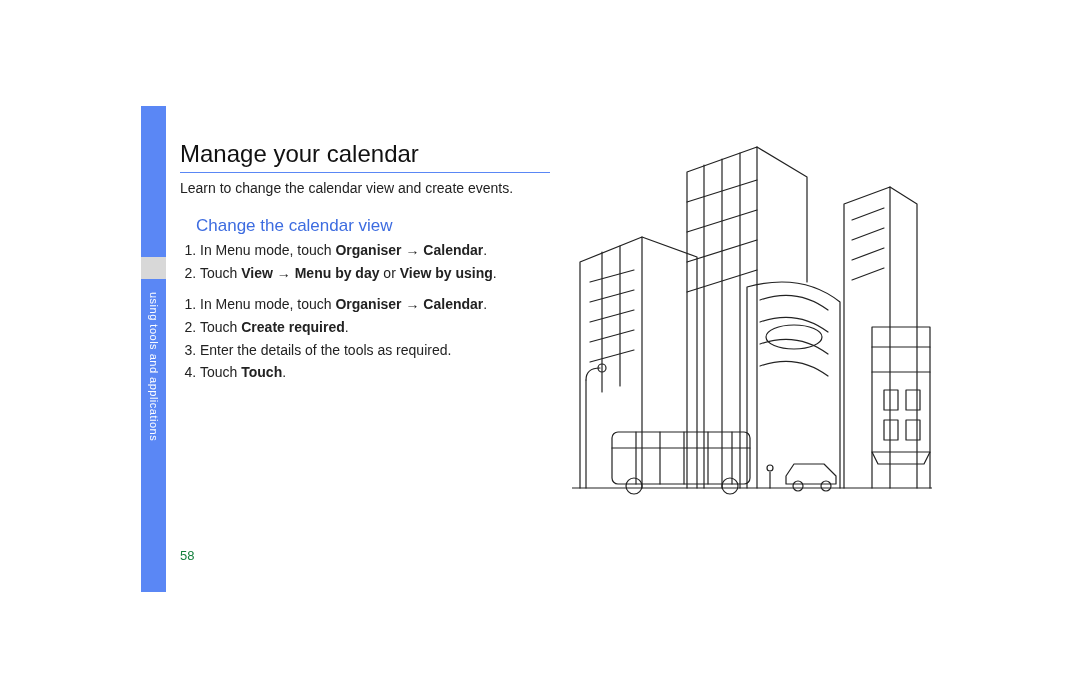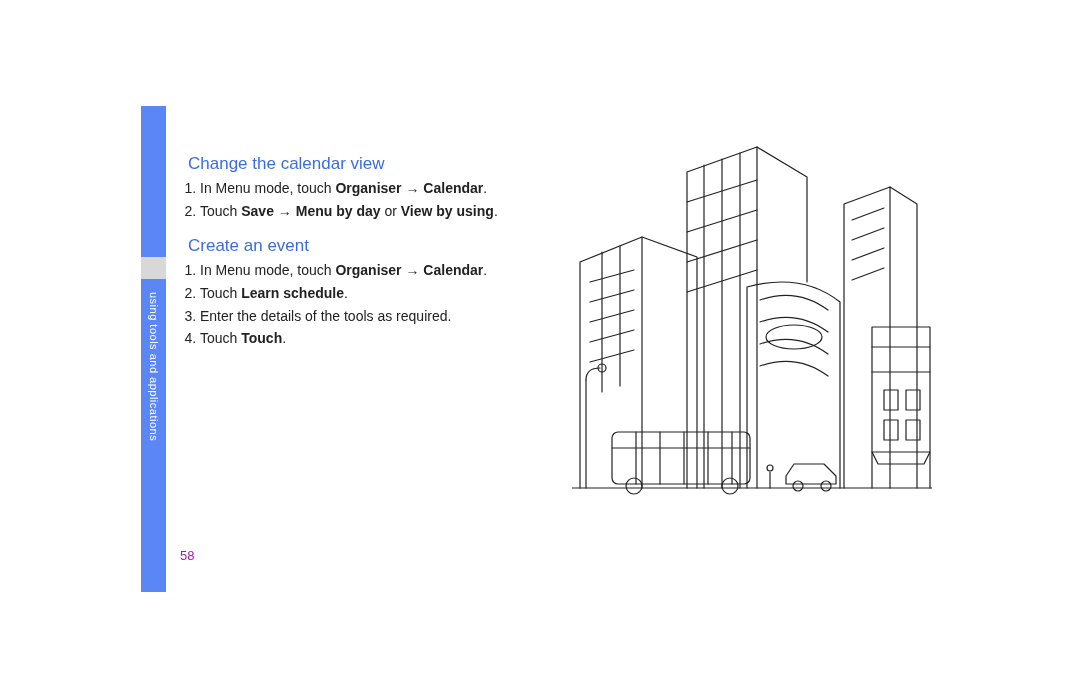--- a/index.html
+++ b/index.html
@@ -121,6 +121,7 @@
 </div>
 
 <div class="content">
+  <h1 class="title">Manage your calendar</h1>
 
   <h2 class="sub">Change the calendar view</h2>
   <ol class="steps">

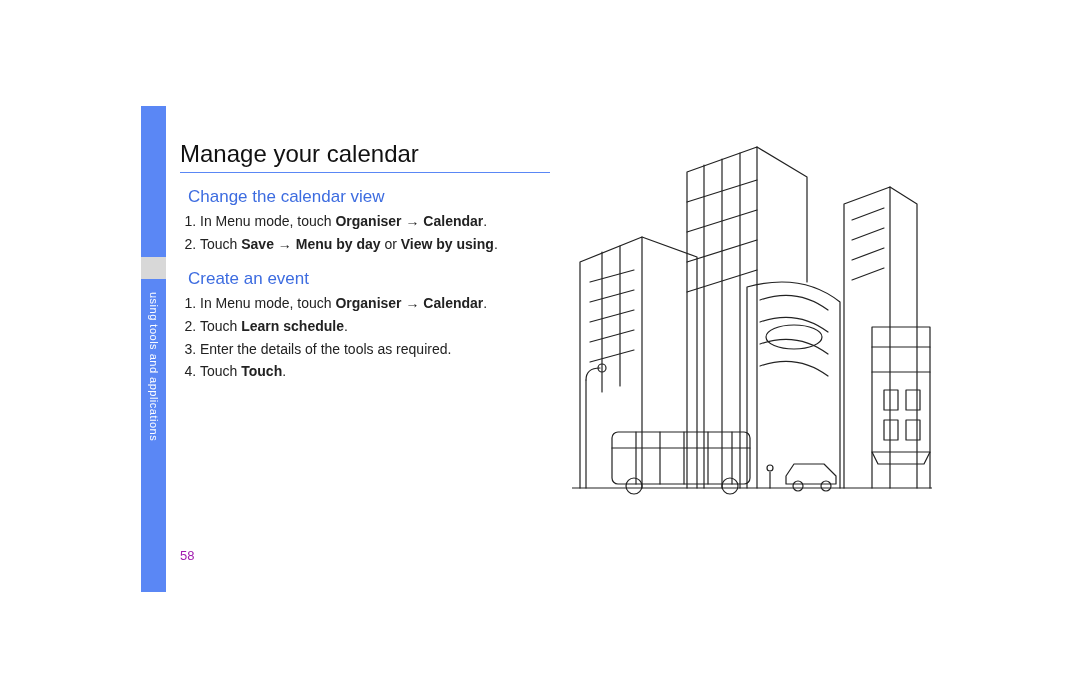--- a/index.html
+++ b/index.html
@@ -122,6 +122,7 @@
 
 <div class="content">
   <h1 class="title">Manage your calendar</h1>
+  <p class="intro">Learn to change the calendar view and create events.</p>
 
   <h2 class="sub">Change the calendar view</h2>
   <ol class="steps">

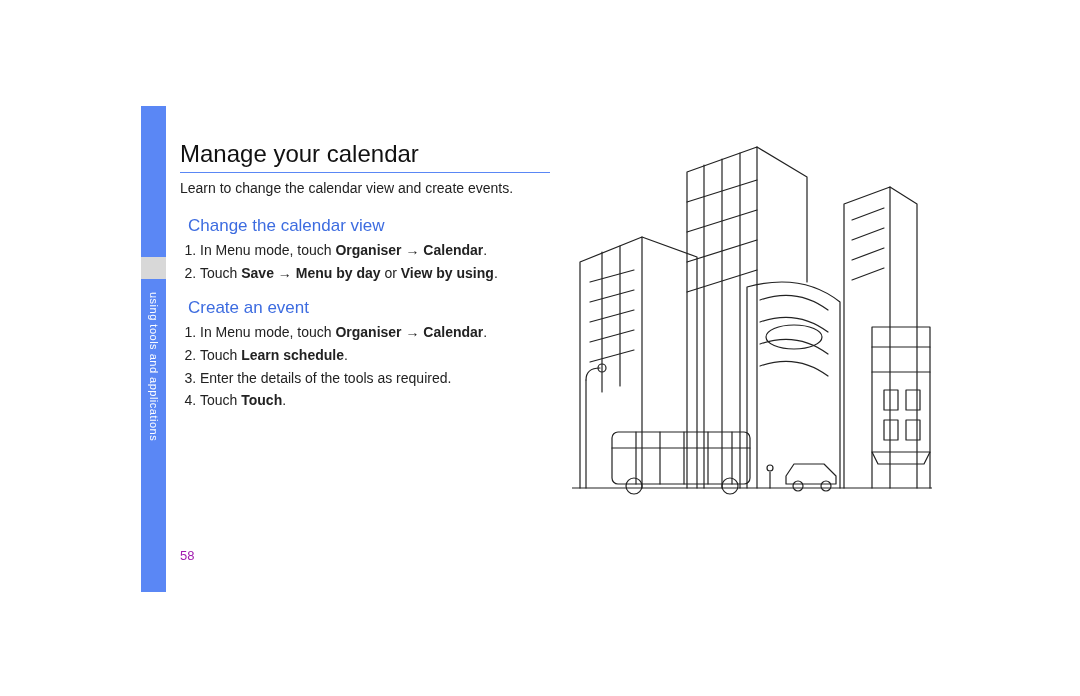--- a/index.html
+++ b/index.html
@@ -74,7 +74,7 @@
     font-size: 17px;
     font-weight: 400;
     color: #3d6ce0;
-    margin: 14px 0 4px 8px;
+    margin: 14px 0 4px 16px;
   }
 
   ol.steps {

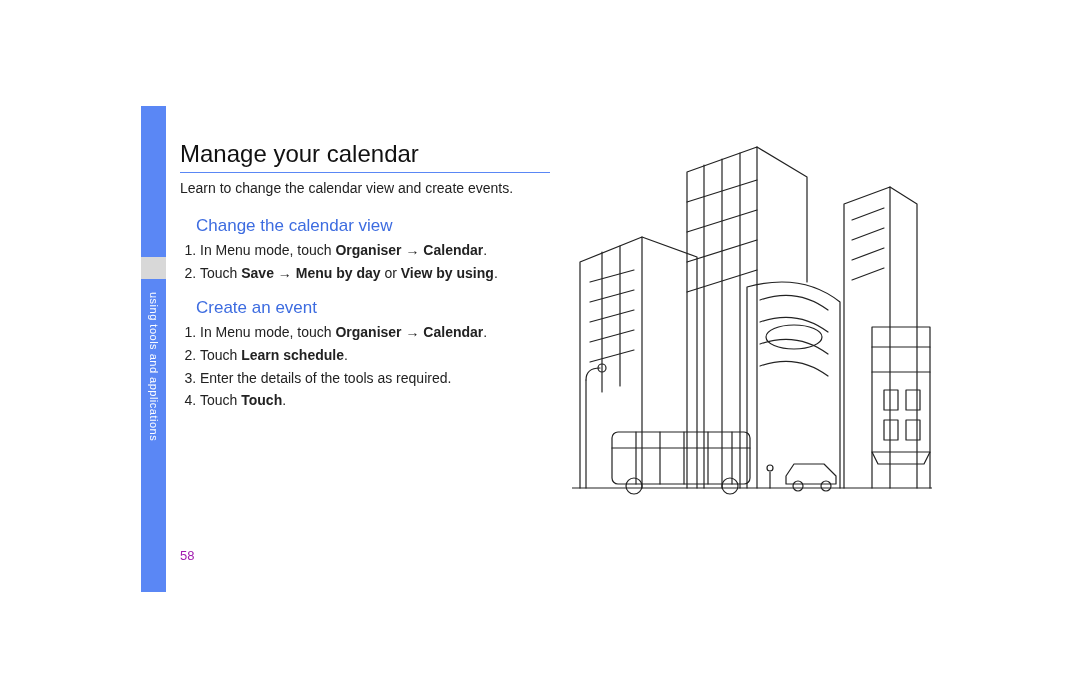--- a/index.html
+++ b/index.html
@@ -130,7 +130,7 @@
       <span>In Menu mode, touch </span><span class="strong">Organiser</span><span> → </span><span class="strong">Calendar</span><span>.</span>
     </li>
     <li>
-      <span>Touch </span><span class="strong">Save</span><span> → </span><span class="strong">Menu by day</span><span> or </span><span class="strong">View by using</span><span>.</span>
+      <span>Touch </span><span class="strong">View</span><span> → </span><span class="strong">Menu by day</span><span> or </span><span class="strong">View by using</span><span>.</span>
     </li>
   </ol>
 

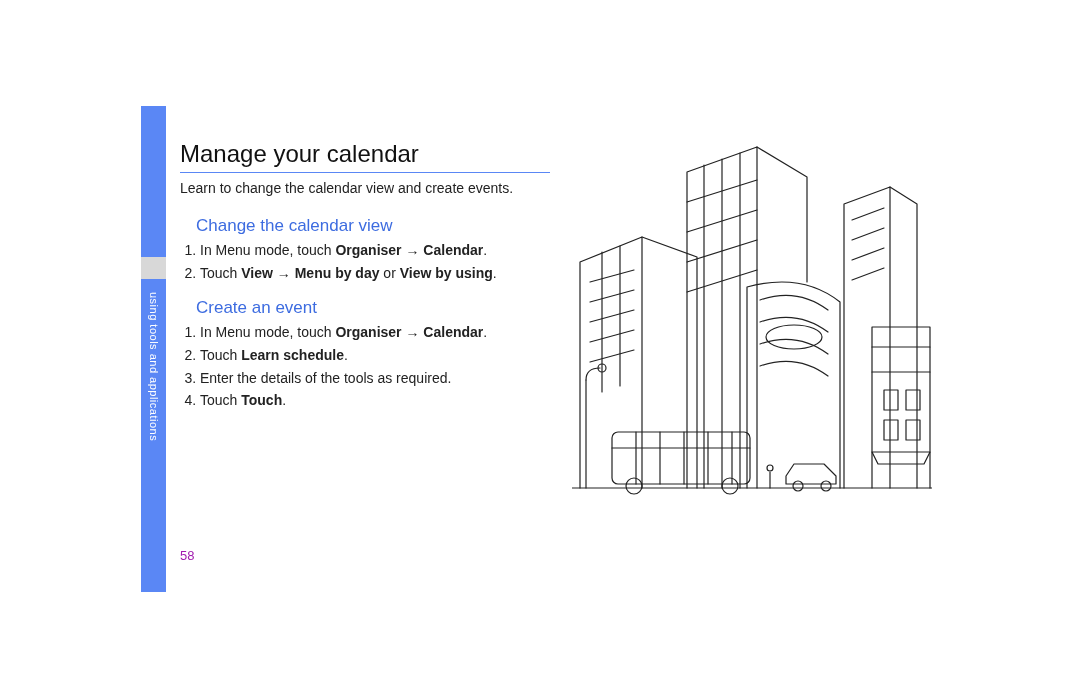--- a/index.html
+++ b/index.html
@@ -134,7 +134,6 @@
     </li>
   </ol>
 
-  <h2 class="sub">Create an event</h2>
   <ol class="steps">
     <li>
       <span>In Menu mode, touch </span><span class="strong">Organiser</span><span> → </span><span class="strong">Calendar</span><span>.</span>

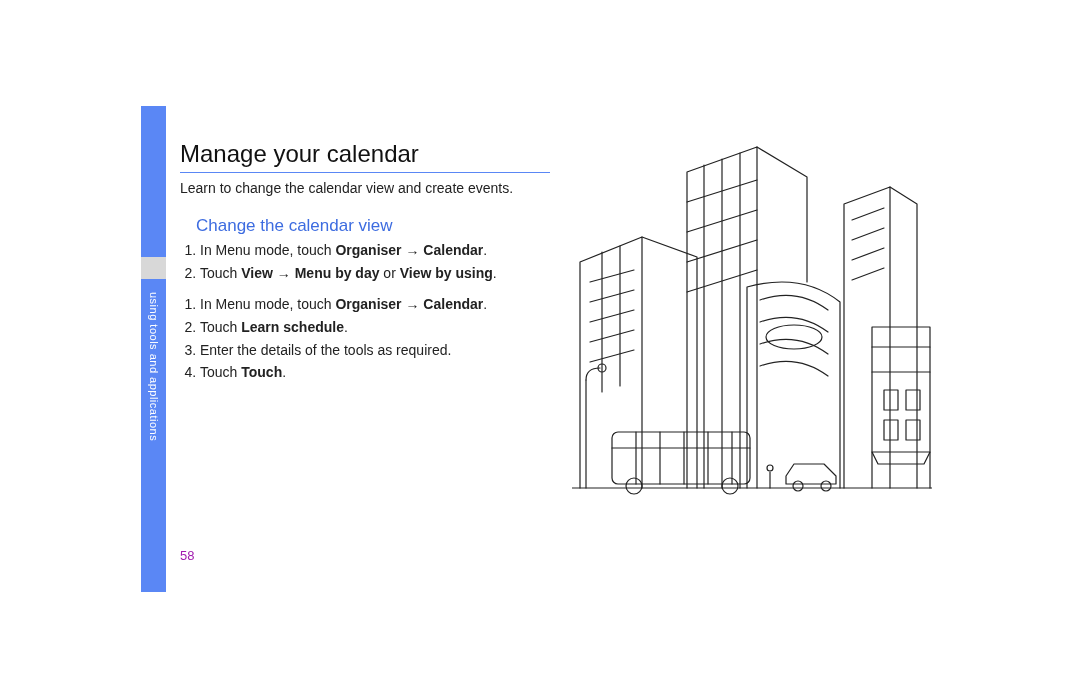--- a/index.html
+++ b/index.html
@@ -139,7 +139,7 @@
       <span>In Menu mode, touch </span><span class="strong">Organiser</span><span> → </span><span class="strong">Calendar</span><span>.</span>
     </li>
     <li>
-      <span>Touch </span><span class="strong">Learn schedule</span><span>.</span>
+      <span>Touch </span><span class="strong">Create required</span><span>.</span>
     </li>
     <li>
       <span>Enter the details of the tools as required.</span>

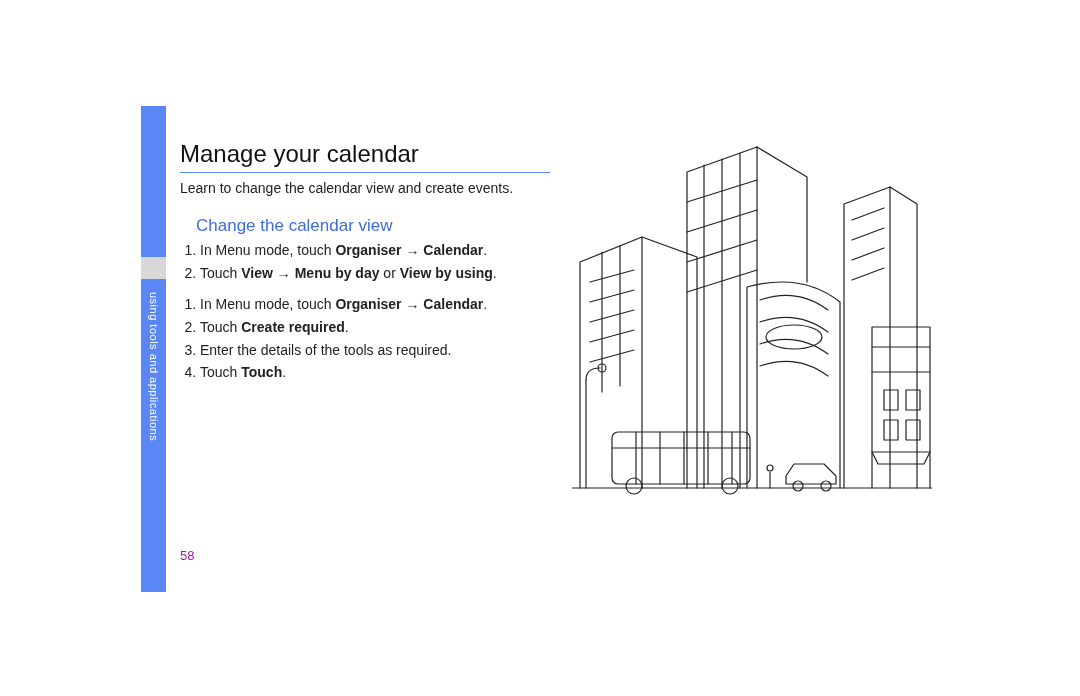--- a/index.html
+++ b/index.html
@@ -94,7 +94,7 @@
     left: 180px;
     top: 548px;
     font-size: 13px;
-    color: #a21caf;
+    color: #15803d;
   }
 
   

